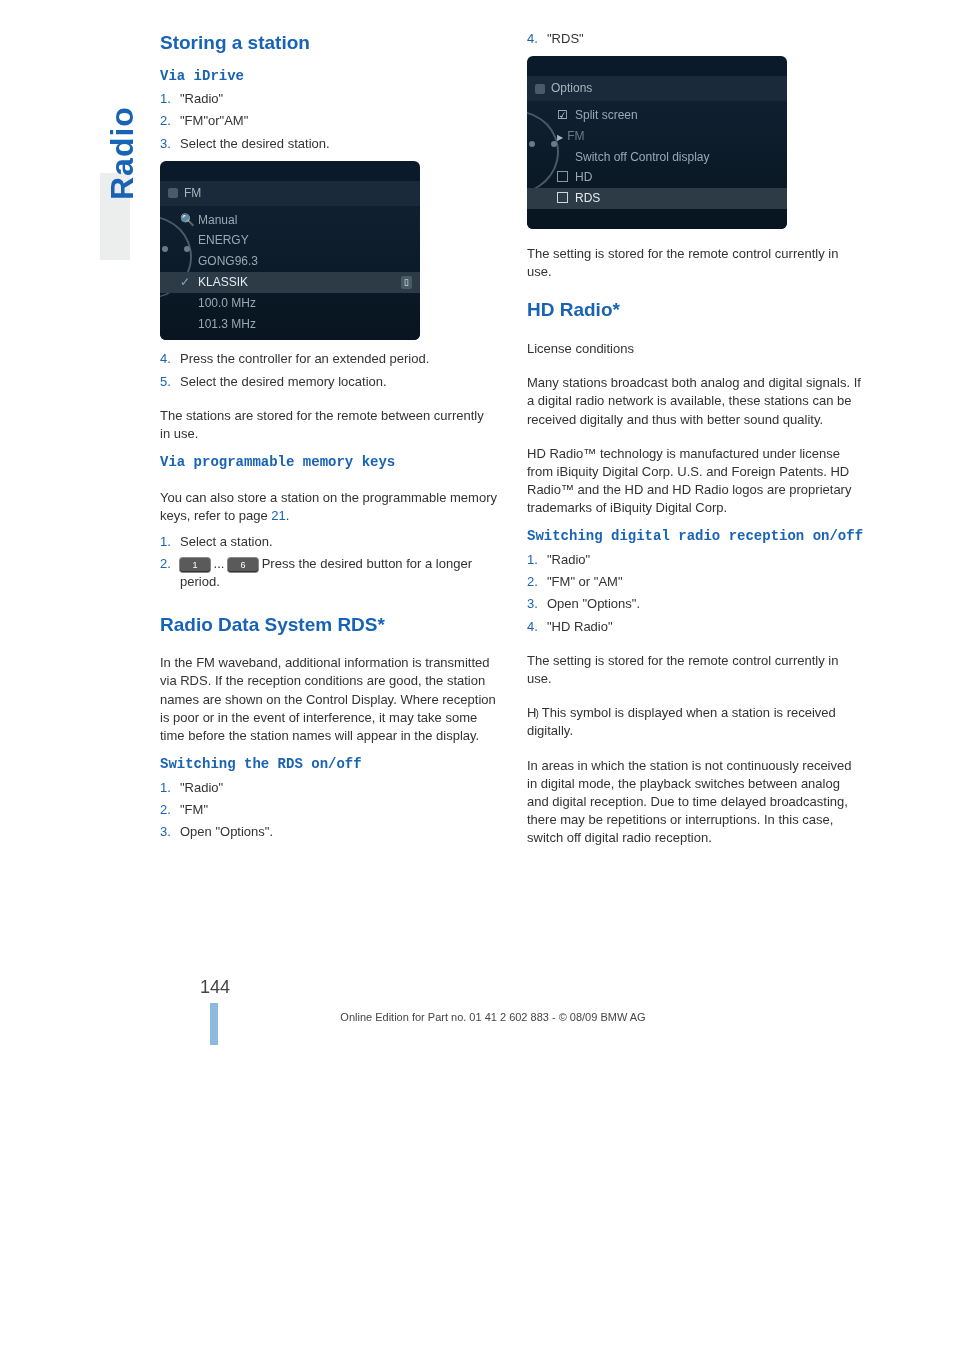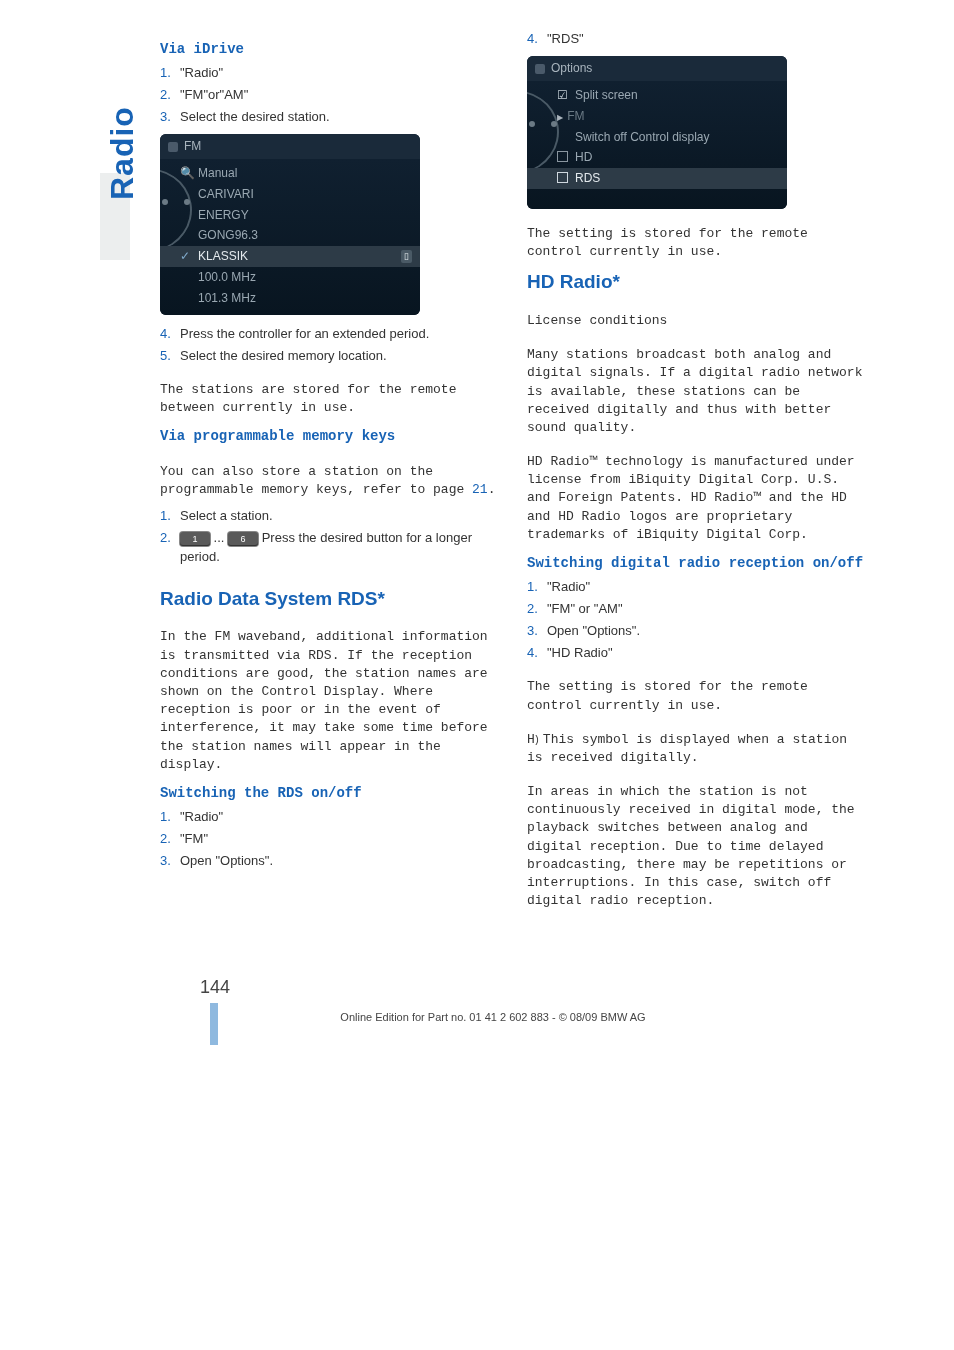--- a/index.html
+++ b/index.html
@@ -226,6 +226,7 @@
 
     <div class="col">
 
+      <h1 class="section">Storing a station</h1>
 
       <h2 class="sub">Via iDrive</h2>
 

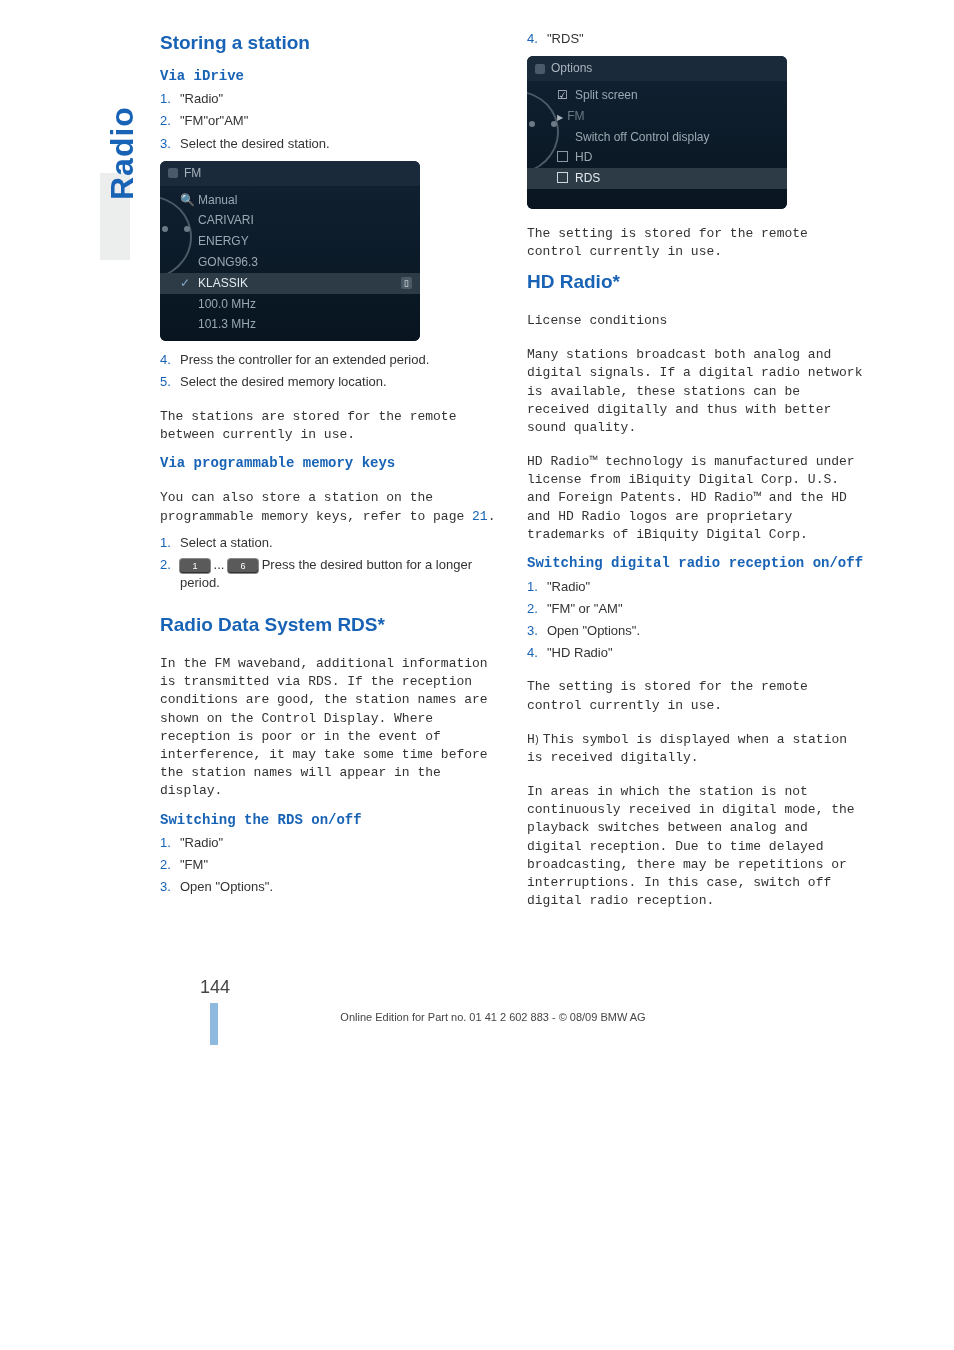--- a/index.html
+++ b/index.html
@@ -98,6 +98,7 @@
     background: #1a2a3a;
     color: #a8b4bd;
     gap: 6px;
+    margin-top: 20px;
   }
   .icon-dot {
     width: 10px; height: 10px; background: #4a5a6a; border-radius: 2px; display:inline-block;

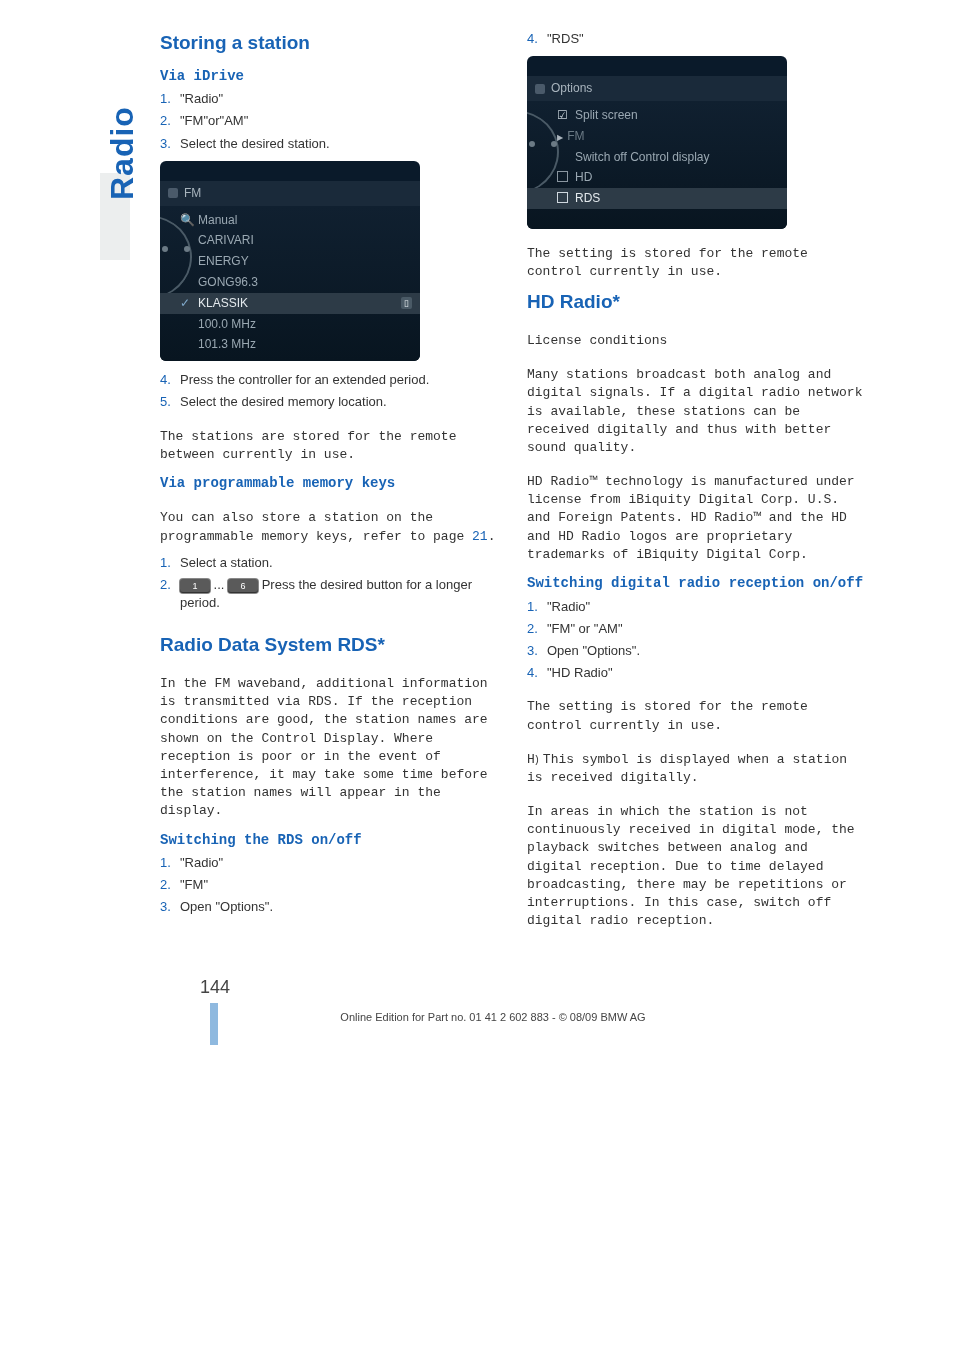--- a/index.html
+++ b/index.html
@@ -256,7 +256,6 @@
           <div class="figure-dot-l"></div>
           <div class="figure-dot-r"></div>
           <div class="figure-row"><span class="mag">🔍</span><span>Manual</span></div>
-          <div class="figure-row"><span>CARIVARI</span></div>
           <div class="figure-row"><span>ENERGY</span></div>
           <div class="figure-row"><span>GONG96.3</span></div>
           <div class="figure-row highlight">

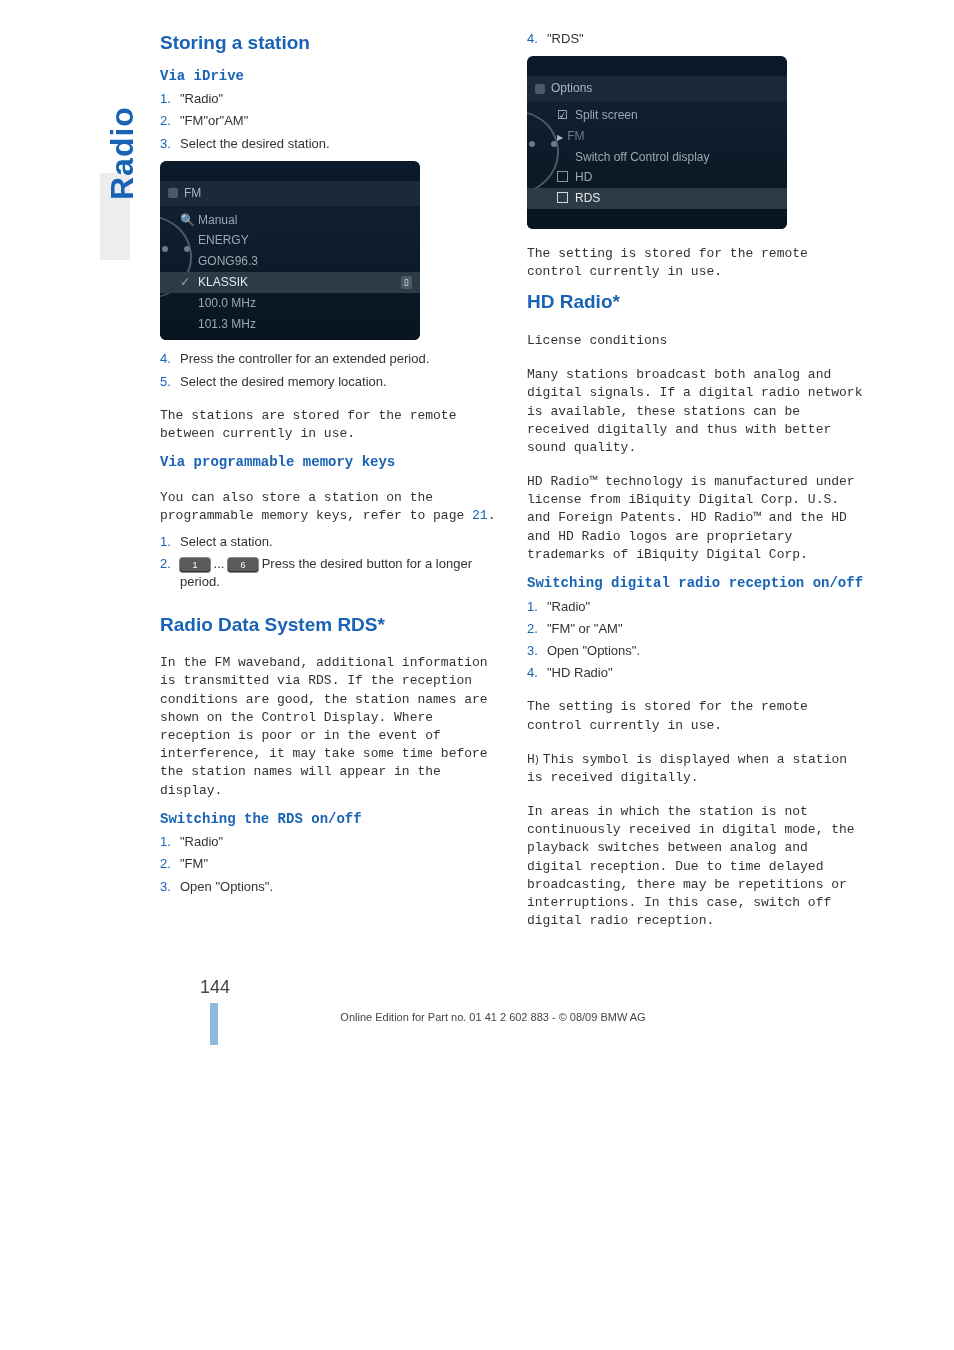--- a/index.html
+++ b/index.html
@@ -170,7 +170,6 @@
   }
   .body-text {
     margin: 16px 0 8px 0;
-    font-family: Liberation Mono, monospace;
   }
   .footer {
     position: absolute;

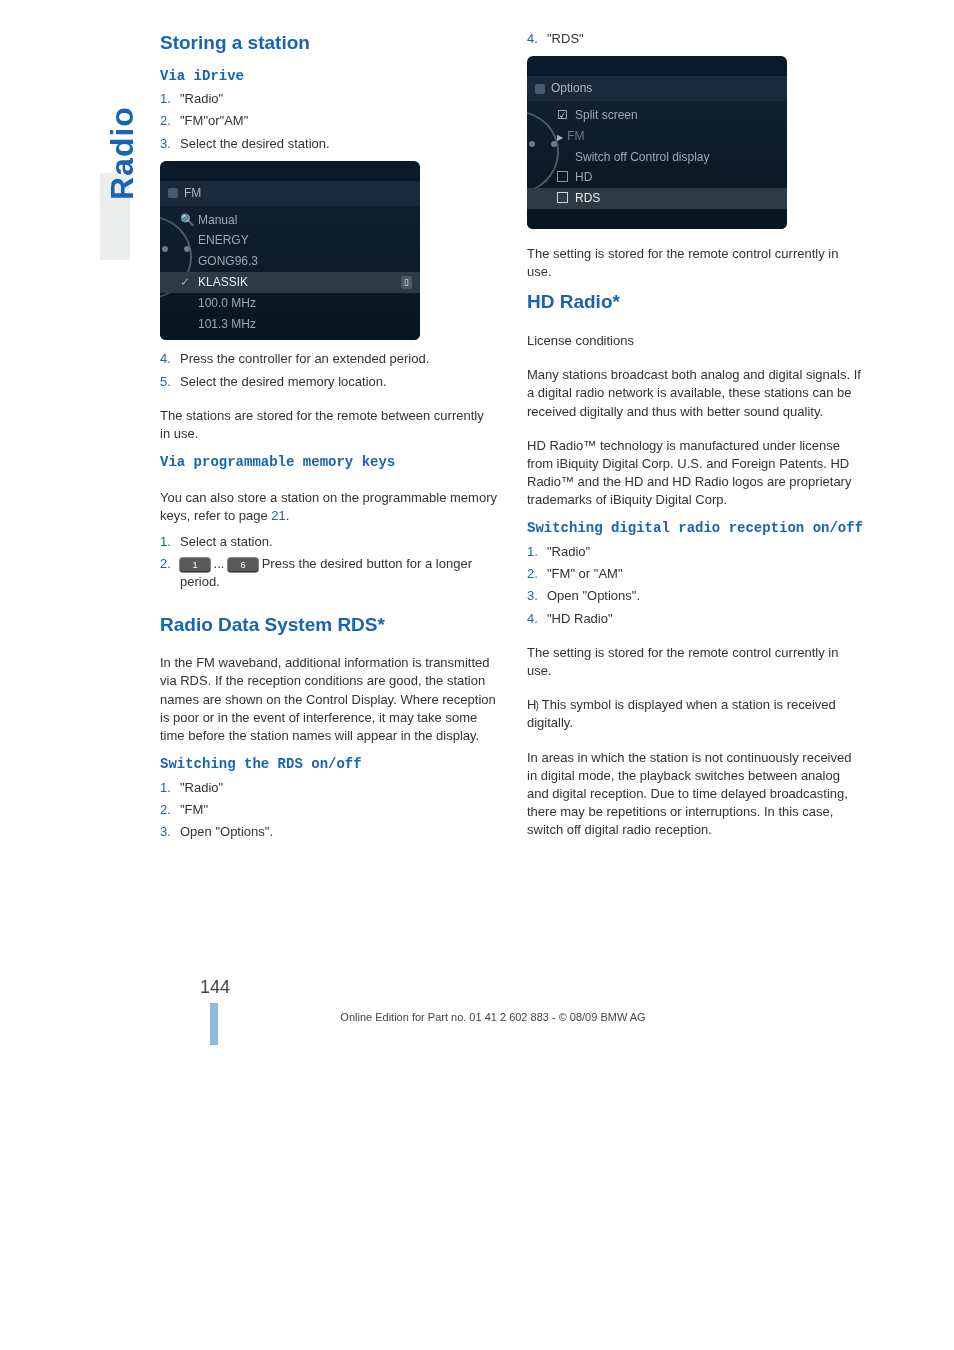--- a/index.html
+++ b/index.html
@@ -349,7 +349,7 @@
 
       <p class="body-text">The setting is stored for the remote control currently in use.</p>
 
-      <h1 class="section" style="margin-top:8px">HD Radio*</h1>
+      <h1 class="section" style="margin-top:16px">HD Radio*</h1>
       <p class="body-text">License conditions</p>
       <p class="body-text">Many stations broadcast both analog and digital signals. If a digital radio network is available, these stations can be received digitally and thus with better sound quality.</p>
       <p class="body-text">HD Radio™ technology is manufactured under license from iBiquity Digital Corp. U.S. and Foreign Patents. HD Radio™ and the HD and HD Radio logos are proprietary trademarks of iBiquity Digital Corp.</p>

